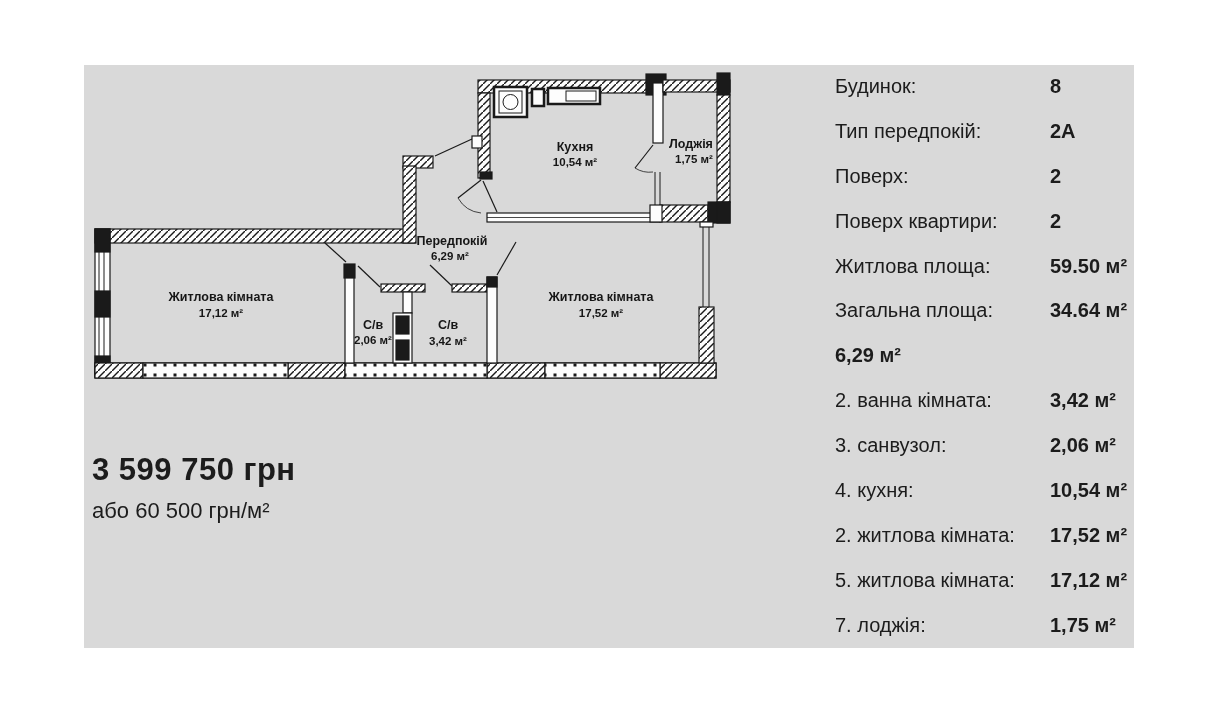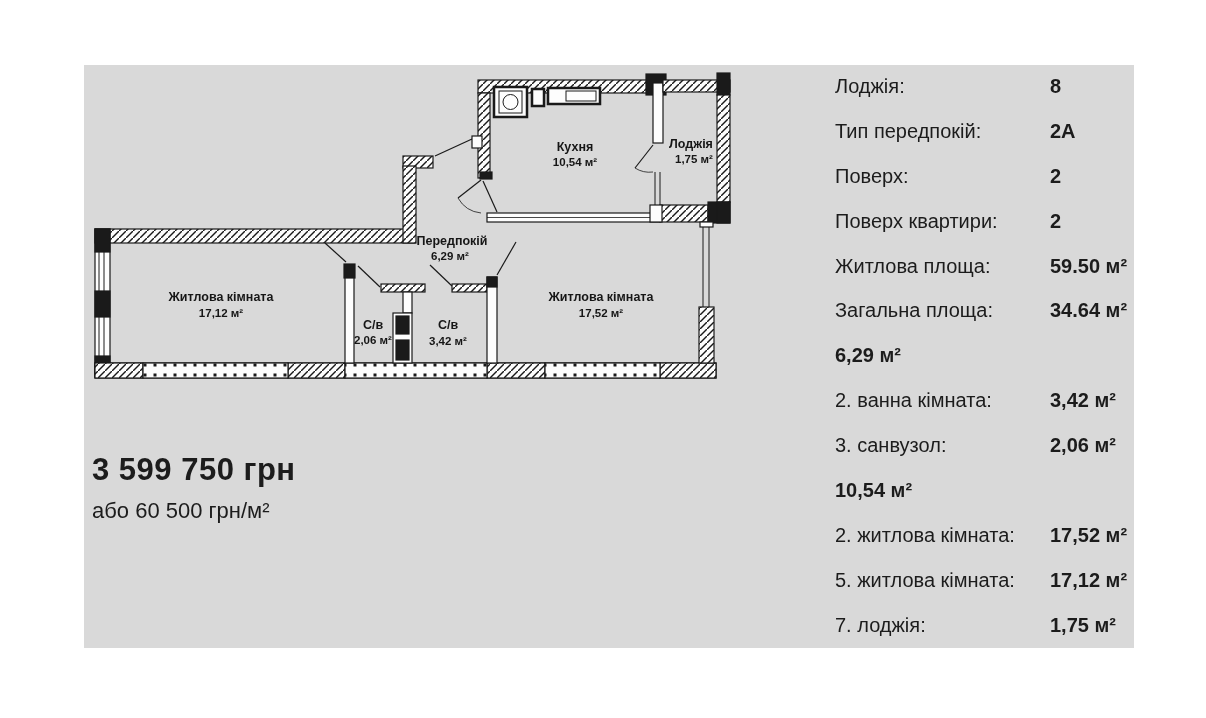--- a/index.html
+++ b/index.html
@@ -141,7 +141,7 @@
 
   <div class="details">
     <div class="row">
-      <span class="lbl">Лоджія:</span>
+      <span class="lbl">Будинок:</span>
       <span class="val">8</span>
     </div>
     <div class="row">

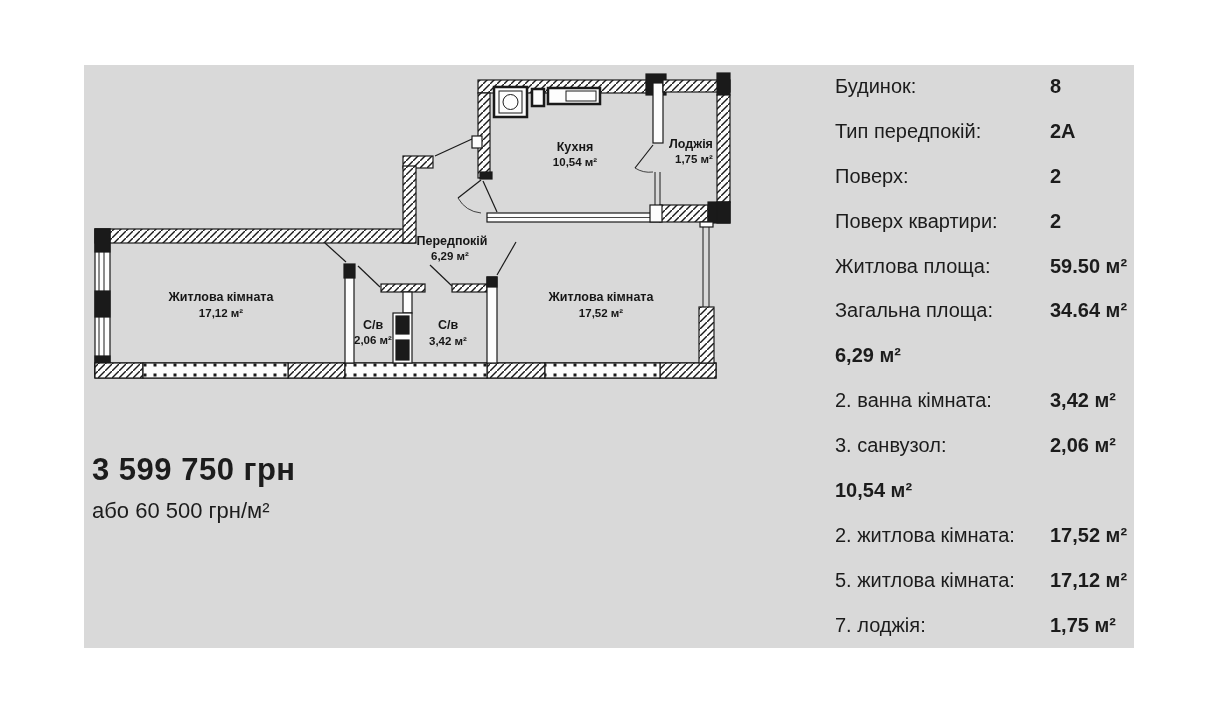--- a/index.html
+++ b/index.html
@@ -176,6 +176,7 @@
       <span class="val">2,06 м²</span>
     </div>
     <div class="row">
+      <span class="lbl">4. кухня:</span>
       <span class="val">10,54 м²</span>
     </div>
     <div class="row">

